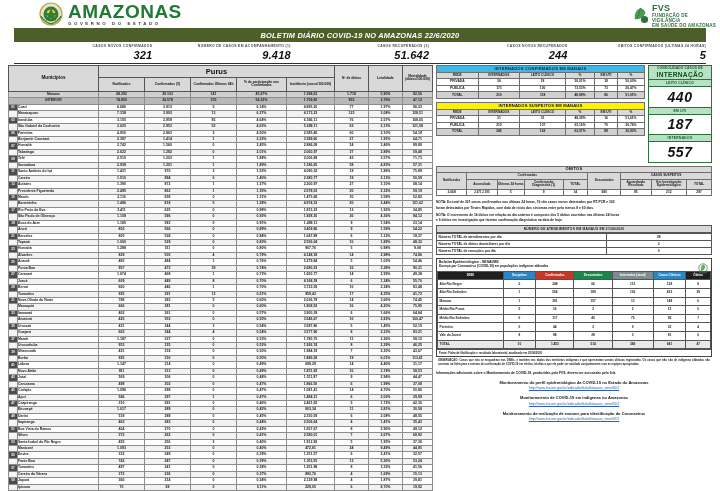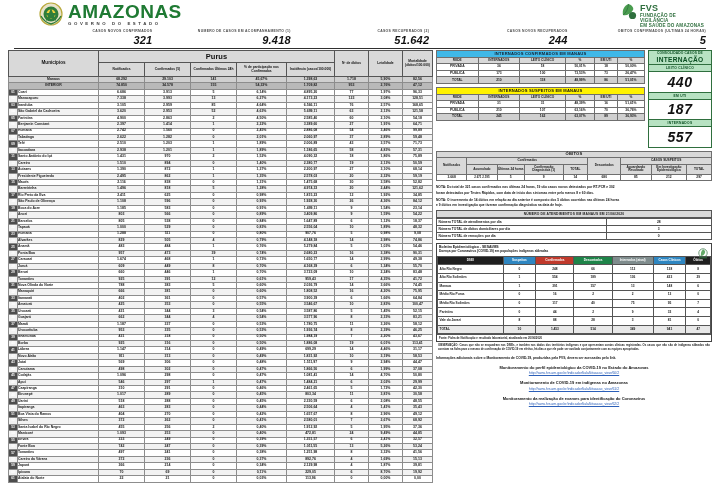--- a/index.html
+++ b/index.html
@@ -25,7 +25,7 @@
     font-size:4.3px;font-weight:bold;letter-spacing:2.6px;
     color:#3a3a3a;margin-top:1px;
   }
-  .fvs{position:absolute;right:16px;top:3px;display:flex;gap:3px;}
+  .fvs{position:absolute;right:4px;top:3px;display:flex;align-items:center;gap:3px;}
   .fvs-mark{width:17px;height:17px;flex:none;}
   .fvs-txt{line-height:1.12;}
   .fvs-l1{font-size:4.6px;font-weight:bold;color:#2f6f3e;letter-spacing:.2px;}

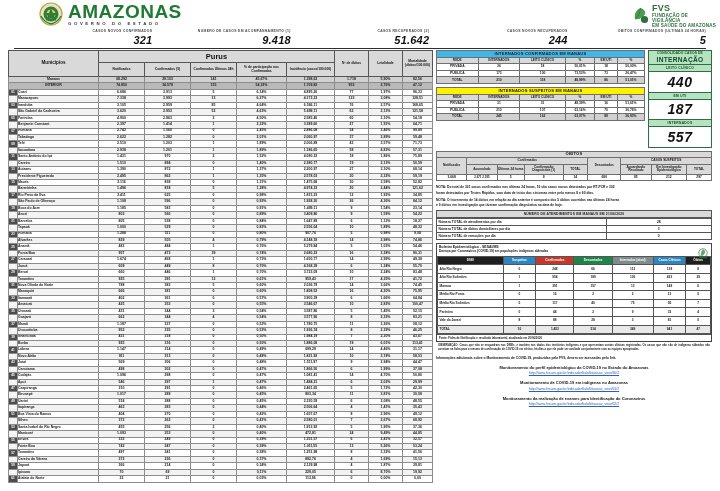--- a/index.html
+++ b/index.html
@@ -205,6 +205,7 @@
     </div>
   </div>
 
+  <div class="titlestrip">BOLETIM DIÁRIO COVID-19 NO AMAZONAS 22/6/2020</div>
 
   <div class="kpistrip">
     <div class="kpi">

